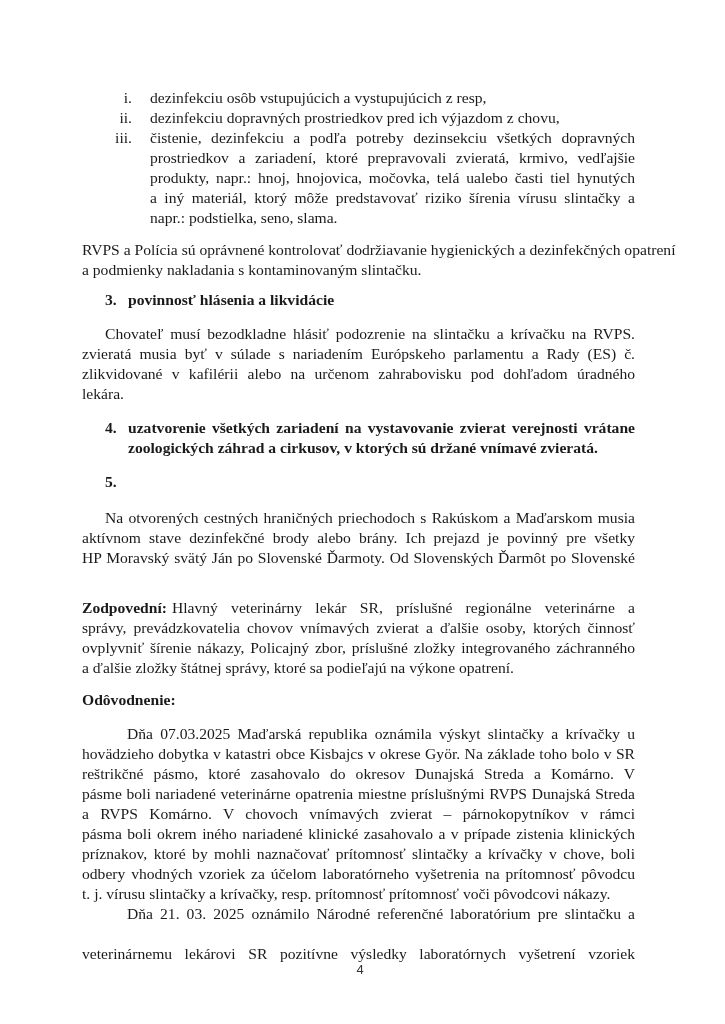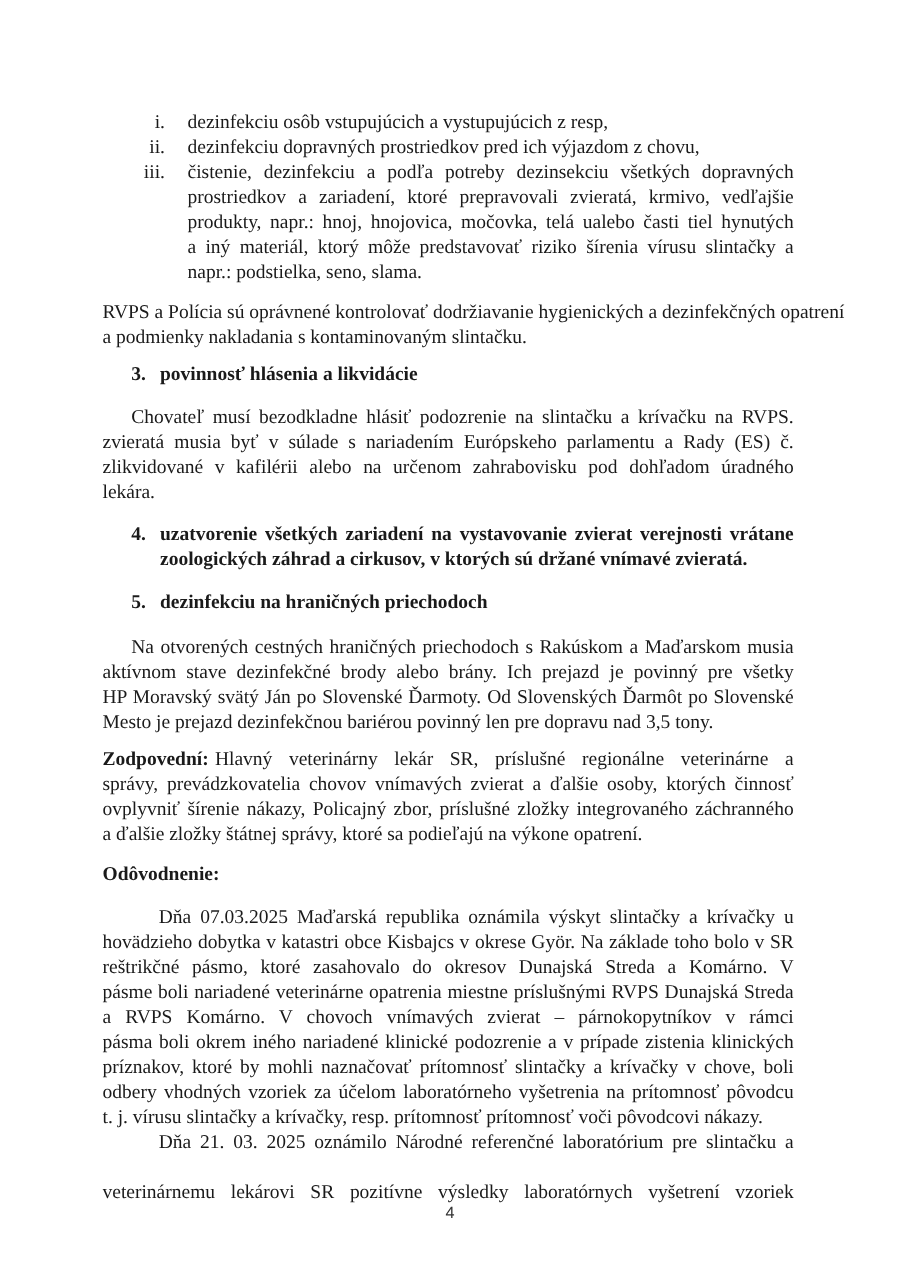--- a/index.html
+++ b/index.html
@@ -56,7 +56,6 @@
   <div class="line b" style="left:128px; top:438px;">zoologických záhrad a cirkusov, v ktorých sú držané vnímavé zvieratá.</div>
 
   <div class="line b" style="left:105px; top:472px;">5.</div>
-  <div class="line b" style="left:128px; top:472px;">dezinfekciu na hraničných priechodoch</div>
   <div class="line just" style="left:105px; top:508px; width:530px;">Na otvorených cestných hraničných priechodoch s Rakúskom a Maďarskom musia byť v</div>
   <div class="line just" style="left:82px; top:528px; width:553px;">aktívnom stave dezinfekčné brody alebo brány. Ich prejazd je povinný pre všetky vozidlá od</div>
   <div class="line just" style="left:82px; top:548px; width:553px;">HP Moravský svätý Ján po Slovenské Ďarmoty. Od Slovenských Ďarmôt po Slovenské Nové</div>

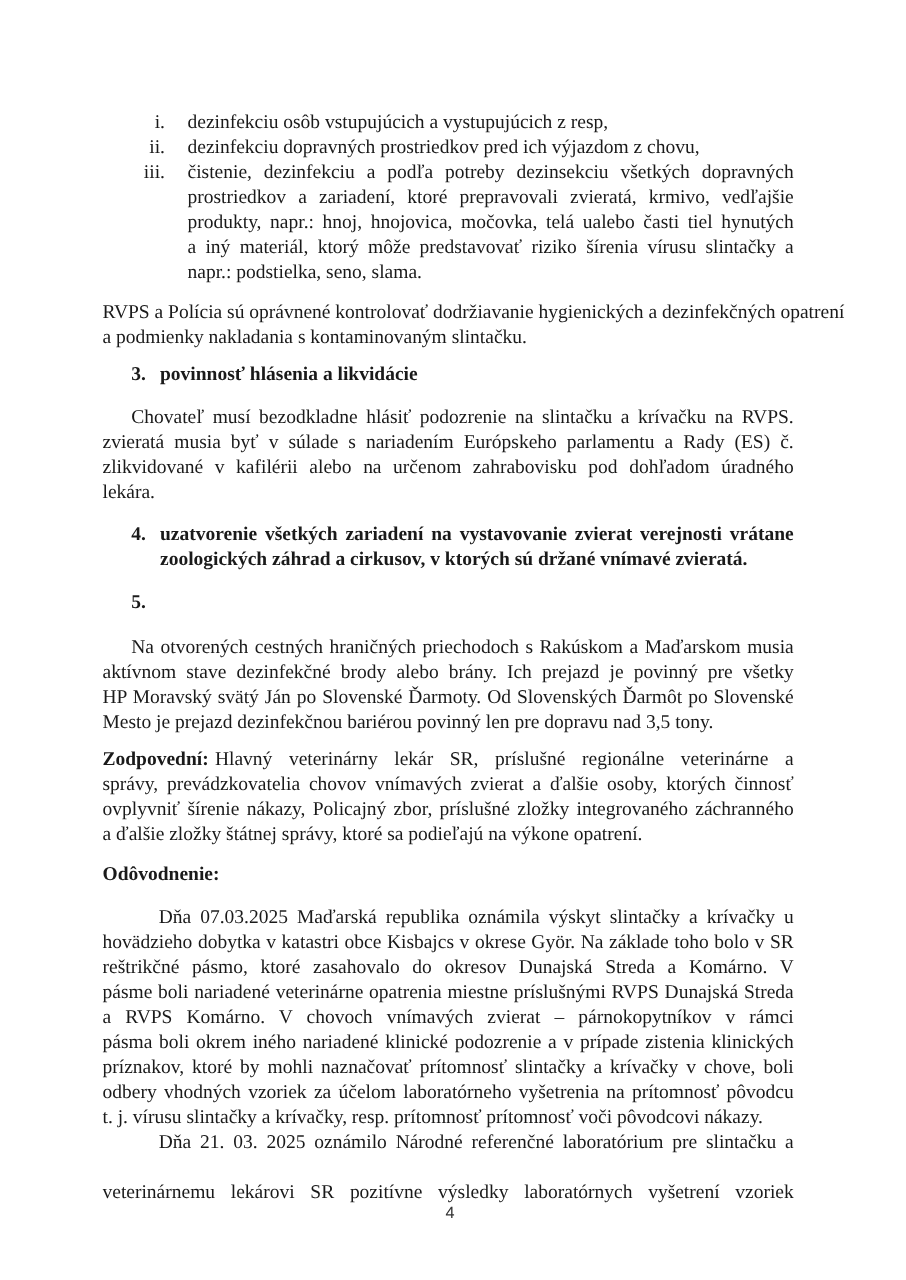--- a/index.html
+++ b/index.html
@@ -59,7 +59,6 @@
   <div class="line just" style="left:105px; top:508px; width:530px;">Na otvorených cestných hraničných priechodoch s Rakúskom a Maďarskom musia byť v</div>
   <div class="line just" style="left:82px; top:528px; width:553px;">aktívnom stave dezinfekčné brody alebo brány. Ich prejazd je povinný pre všetky vozidlá od</div>
   <div class="line just" style="left:82px; top:548px; width:553px;">HP Moravský svätý Ján po Slovenské Ďarmoty. Od Slovenských Ďarmôt po Slovenské Nové</div>
-  <div class="line" style="left:82px; top:568px;">Mesto je prejazd dezinfekčnou bariérou povinný len pre dopravu nad 3,5 tony.</div>
 
   <div class="line" style="left:82px; top:598px; width:553px; display:flex; justify-content:space-between;">
     <span class="b">Zodpovední:</span>

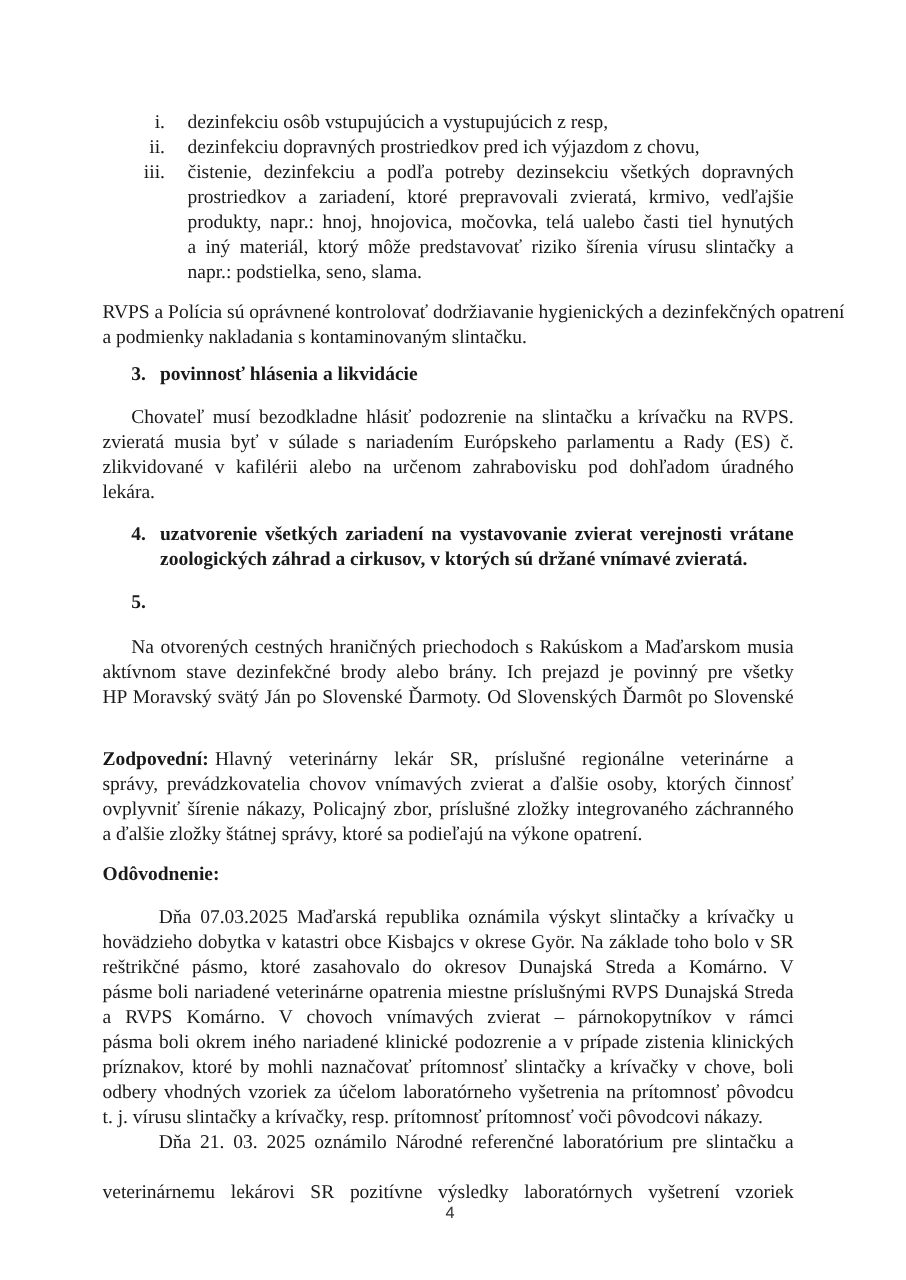--- a/index.html
+++ b/index.html
@@ -75,7 +75,7 @@
   <div class="line just" style="left:82px; top:764px; width:553px;">reštrikčné pásmo, ktoré zasahovalo do okresov Dunajská Streda a Komárno. V reštrikčnom</div>
   <div class="line just" style="left:82px; top:784px; width:553px;">pásme boli nariadené veterinárne opatrenia miestne príslušnými RVPS Dunajská Streda</div>
   <div class="line just" style="left:82px; top:804px; width:553px;">a RVPS Komárno. V chovoch vnímavých zvierat – párnokopytníkov v rámci reštrikčného</div>
-  <div class="line just" style="left:82px; top:824px; width:553px;">pásma boli okrem iného nariadené klinické podozrenie a v prípade zistenia klinických</div>
+  <div class="line just" style="left:82px; top:824px; width:553px;">pásma boli okrem iného nariadené klinické zasahovalo a v prípade zistenia klinických</div>
   <div class="line just" style="left:82px; top:844px; width:553px;">príznakov, ktoré by mohli naznačovať prítomnosť slintačky a krívačky v chove, boli nariadené</div>
   <div class="line just" style="left:82px; top:864px; width:553px;">odbery vhodných vzoriek za účelom laboratórneho vyšetrenia na prítomnosť pôvodcu nákazy,</div>
   <div class="line" style="left:82px; top:884px;">t. j. vírusu slintačky a krívačky, resp. prítomnosť prítomnosť voči pôvodcovi nákazy.</div>

